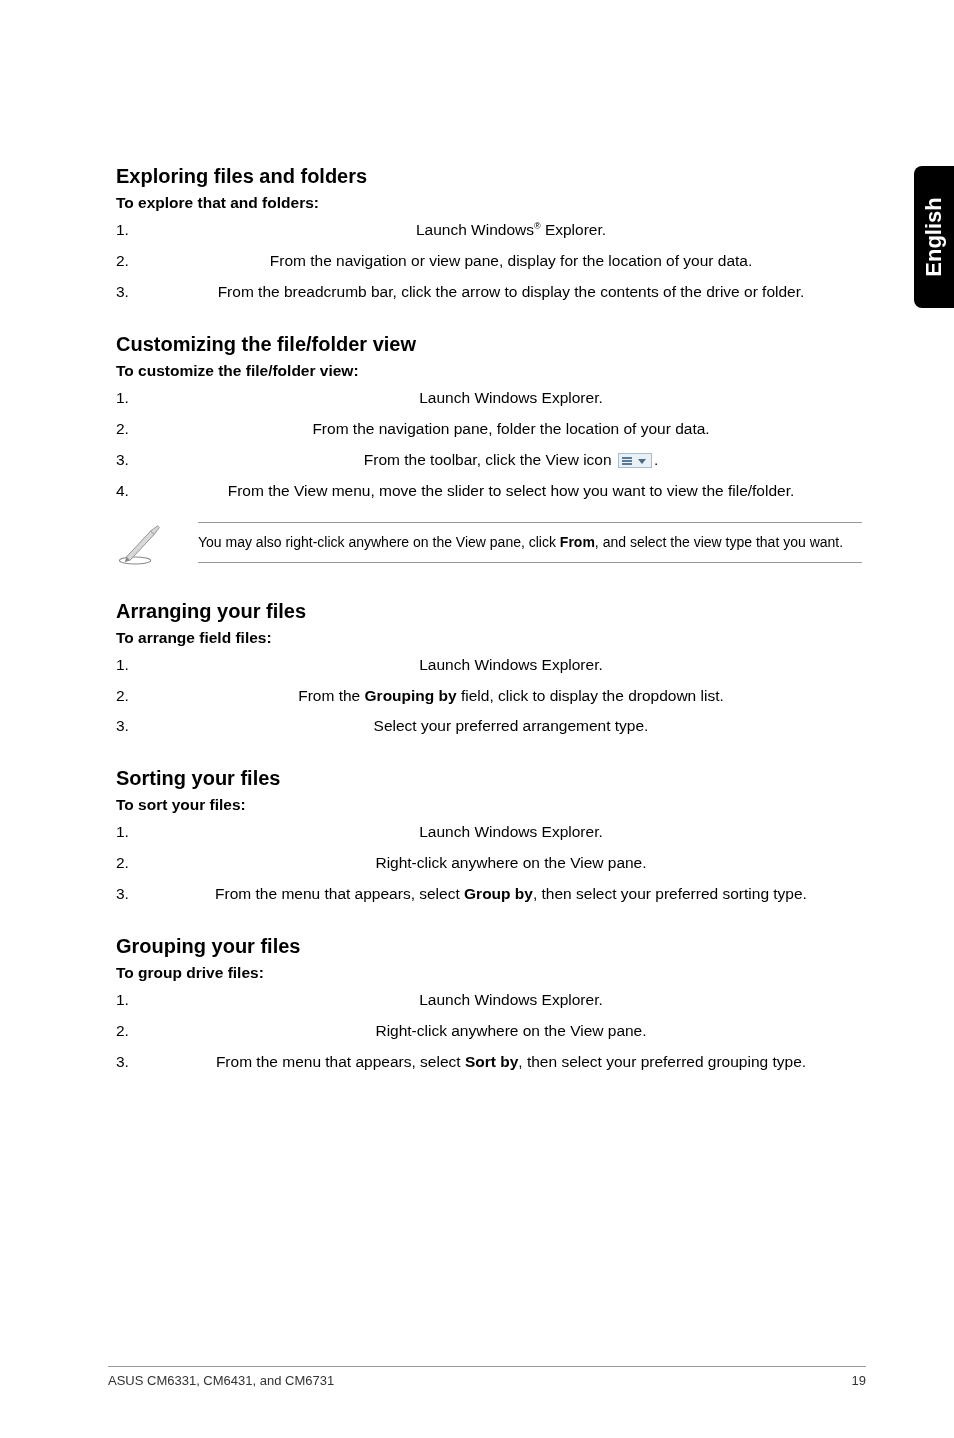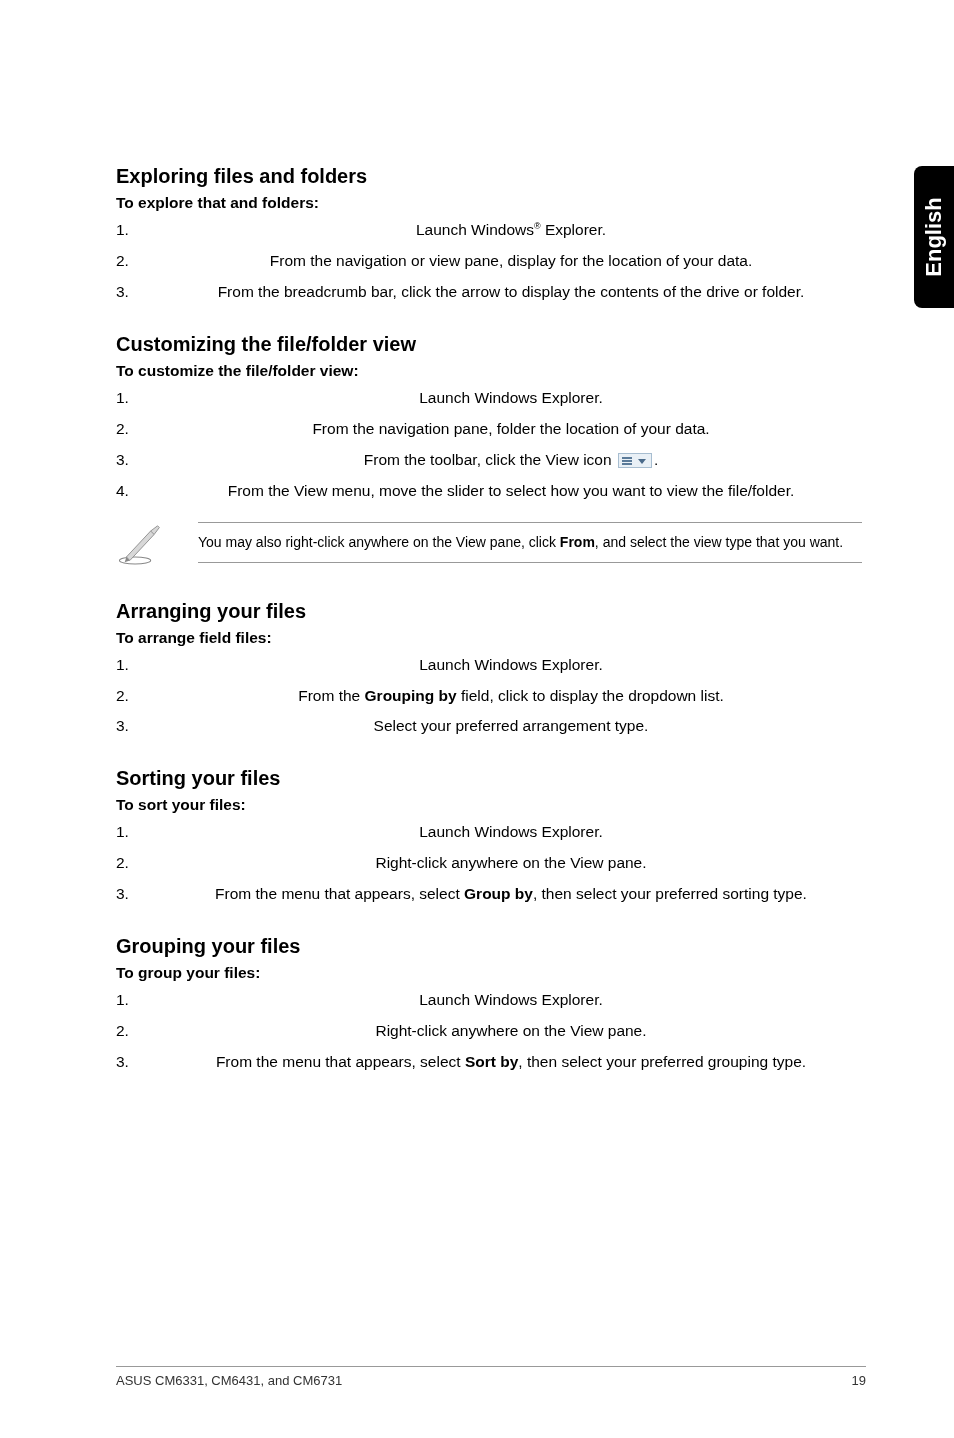--- a/index.html
+++ b/index.html
@@ -216,7 +216,7 @@
       </div>
       <div class="section">
         <div class="section-h2">Grouping your files</div>
-        <div class="section-h3">To group your files:</div>
+        <div class="section-h3">To group drive files:</div>
         <ul class="ol">
           <li>
             <span class="num">1.</span>

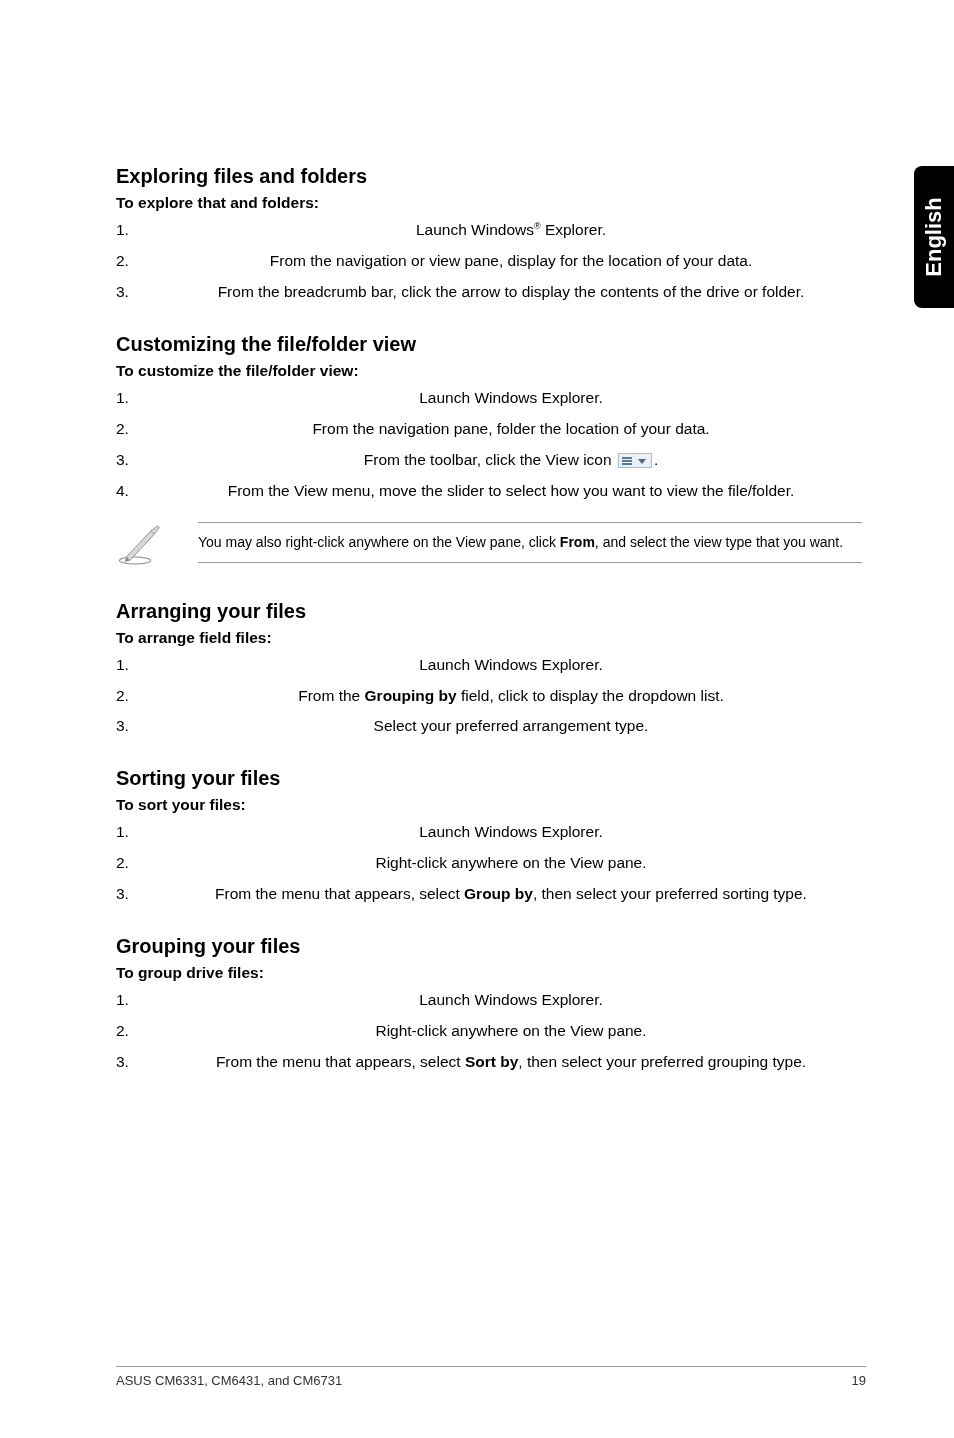--- a/index.html
+++ b/index.html
@@ -109,7 +109,7 @@
   .footer {
     position: absolute;
     bottom: 50px;
-    left: 116px;
+    left: 108px;
     right: 88px;
     border-top: 1px solid #999;
     padding-top: 6px;

